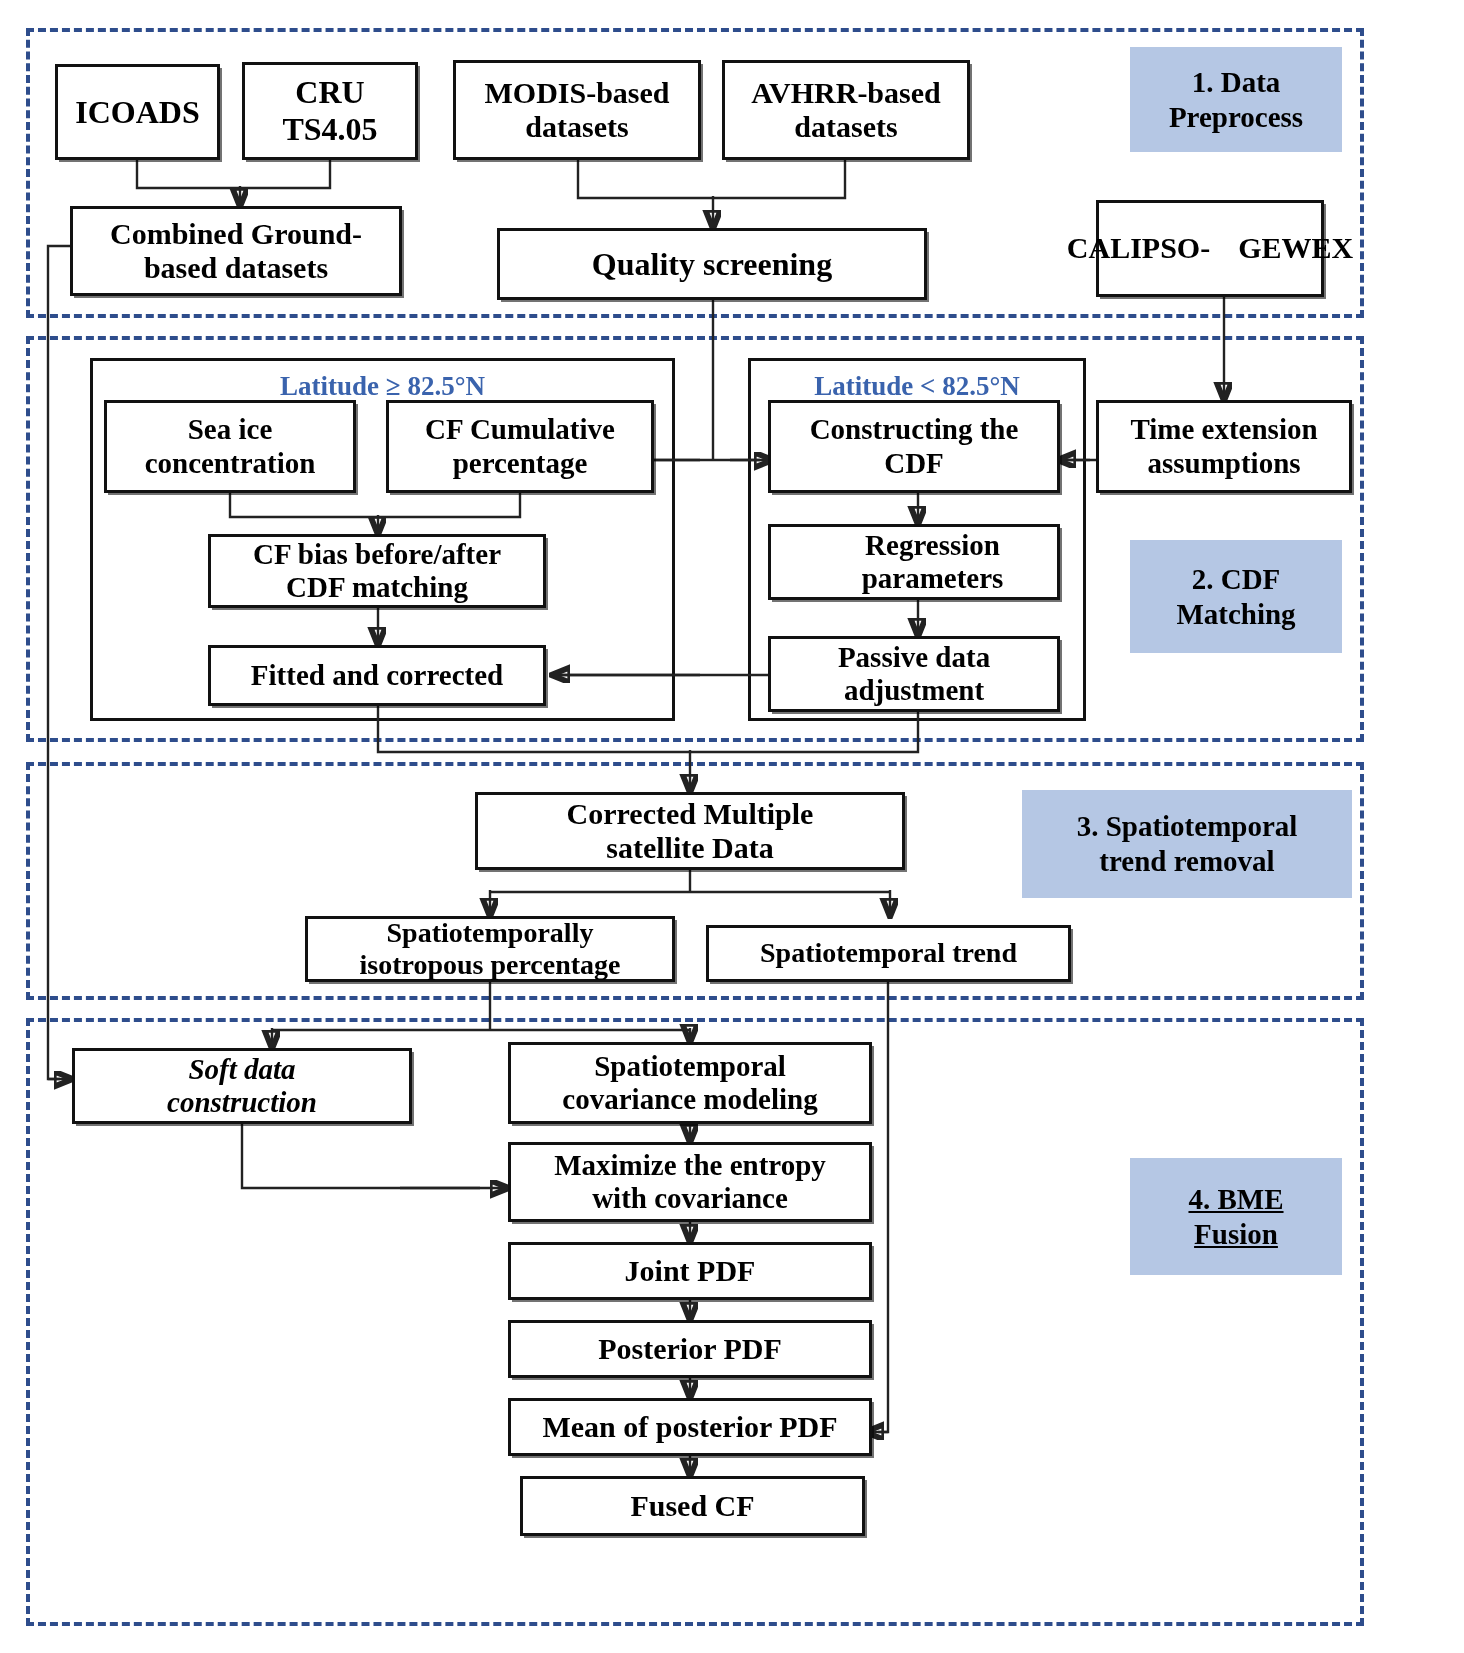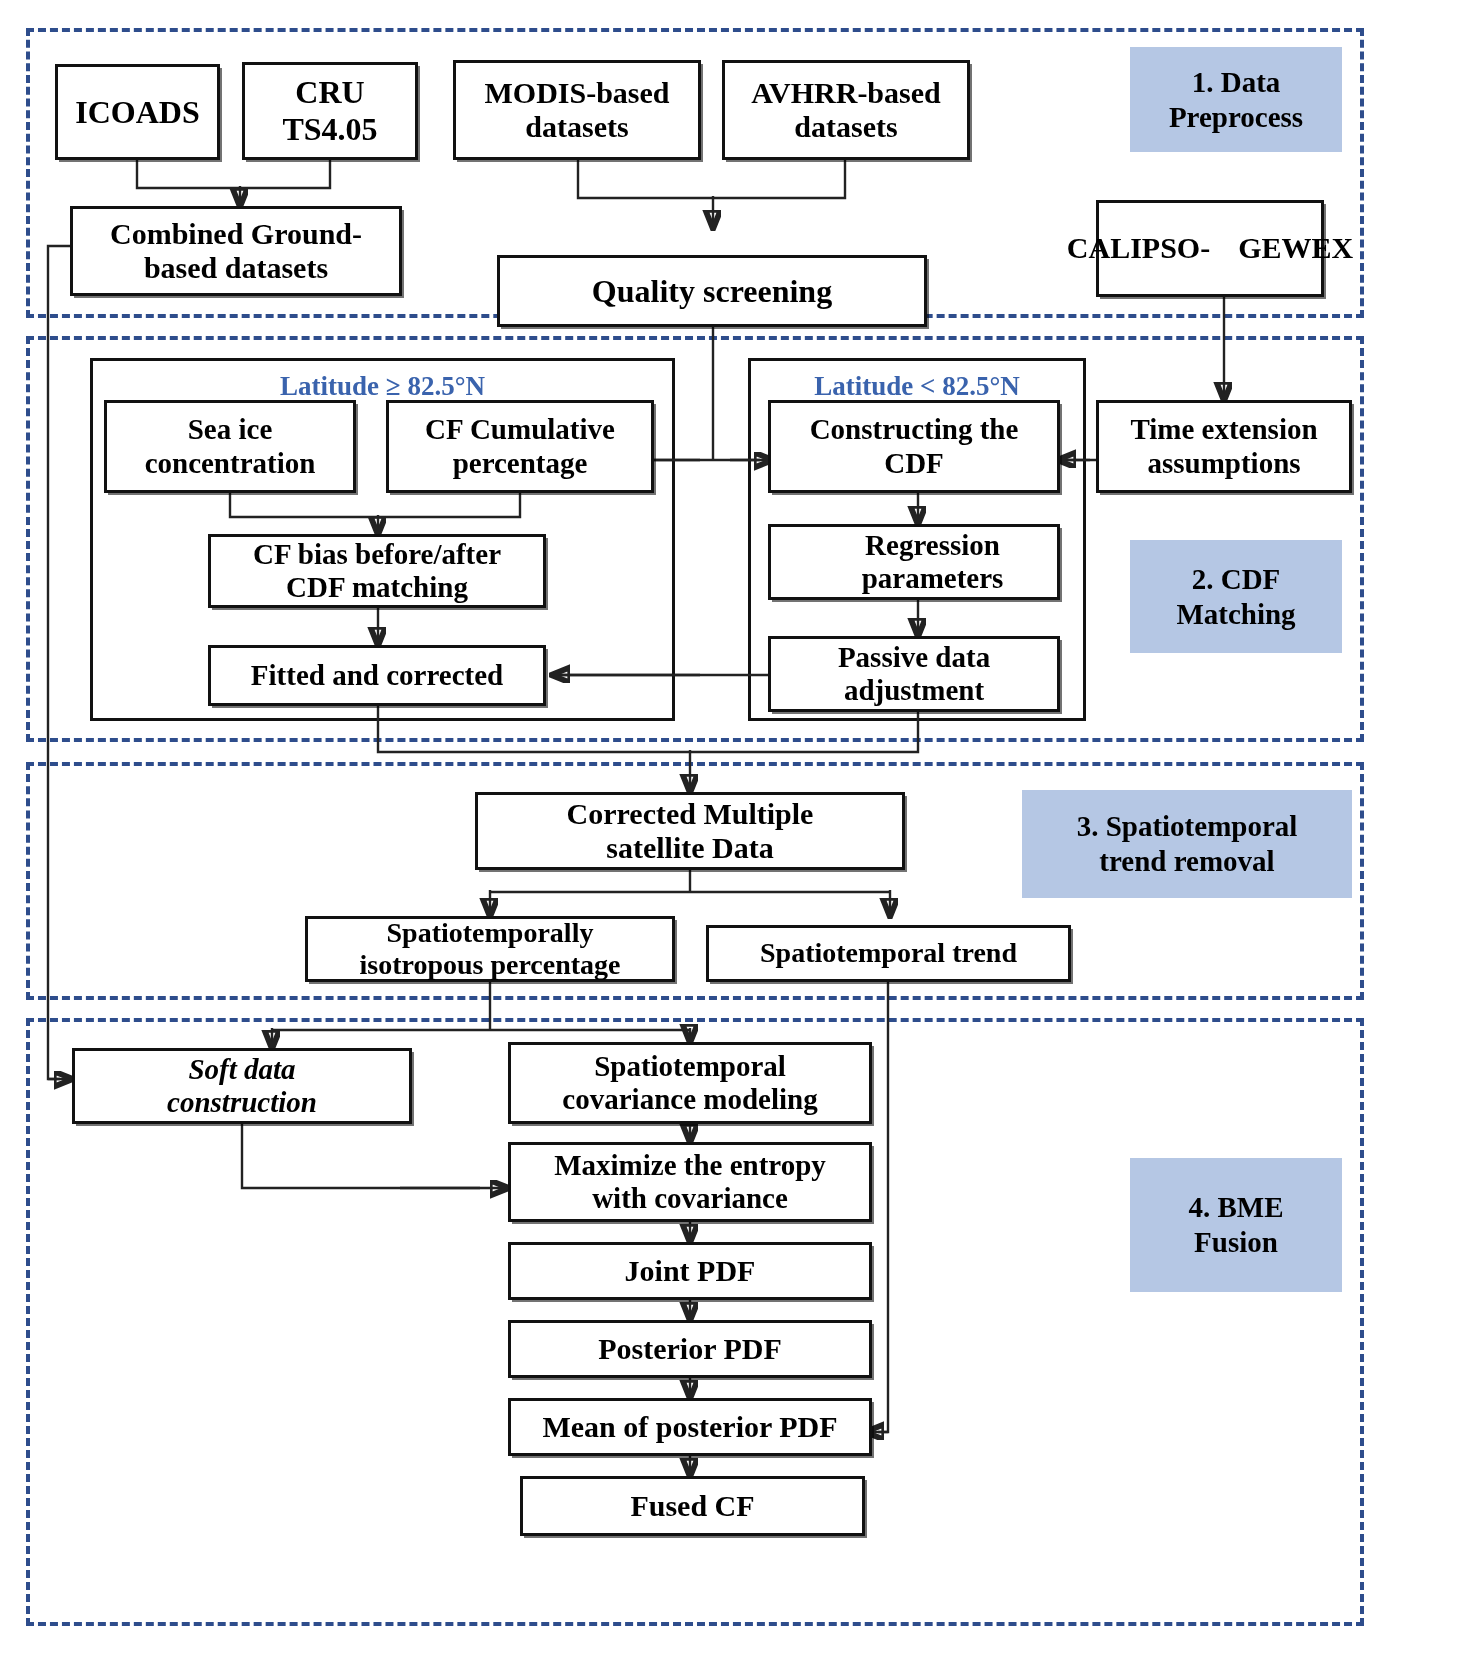--- a/index.html
+++ b/index.html
@@ -212,7 +212,7 @@
     <span>based datasets</span>
   </div>
 
-  <div class="box" style="left:497px; top:228px; width:430px; height:72px; font-size:32px;margin-top:27px;">
+  <div class="box" style="left:497px; top:228px; width:430px; height:72px; font-size:32px;">
     <span>Quality screening</span>
   </div>
 

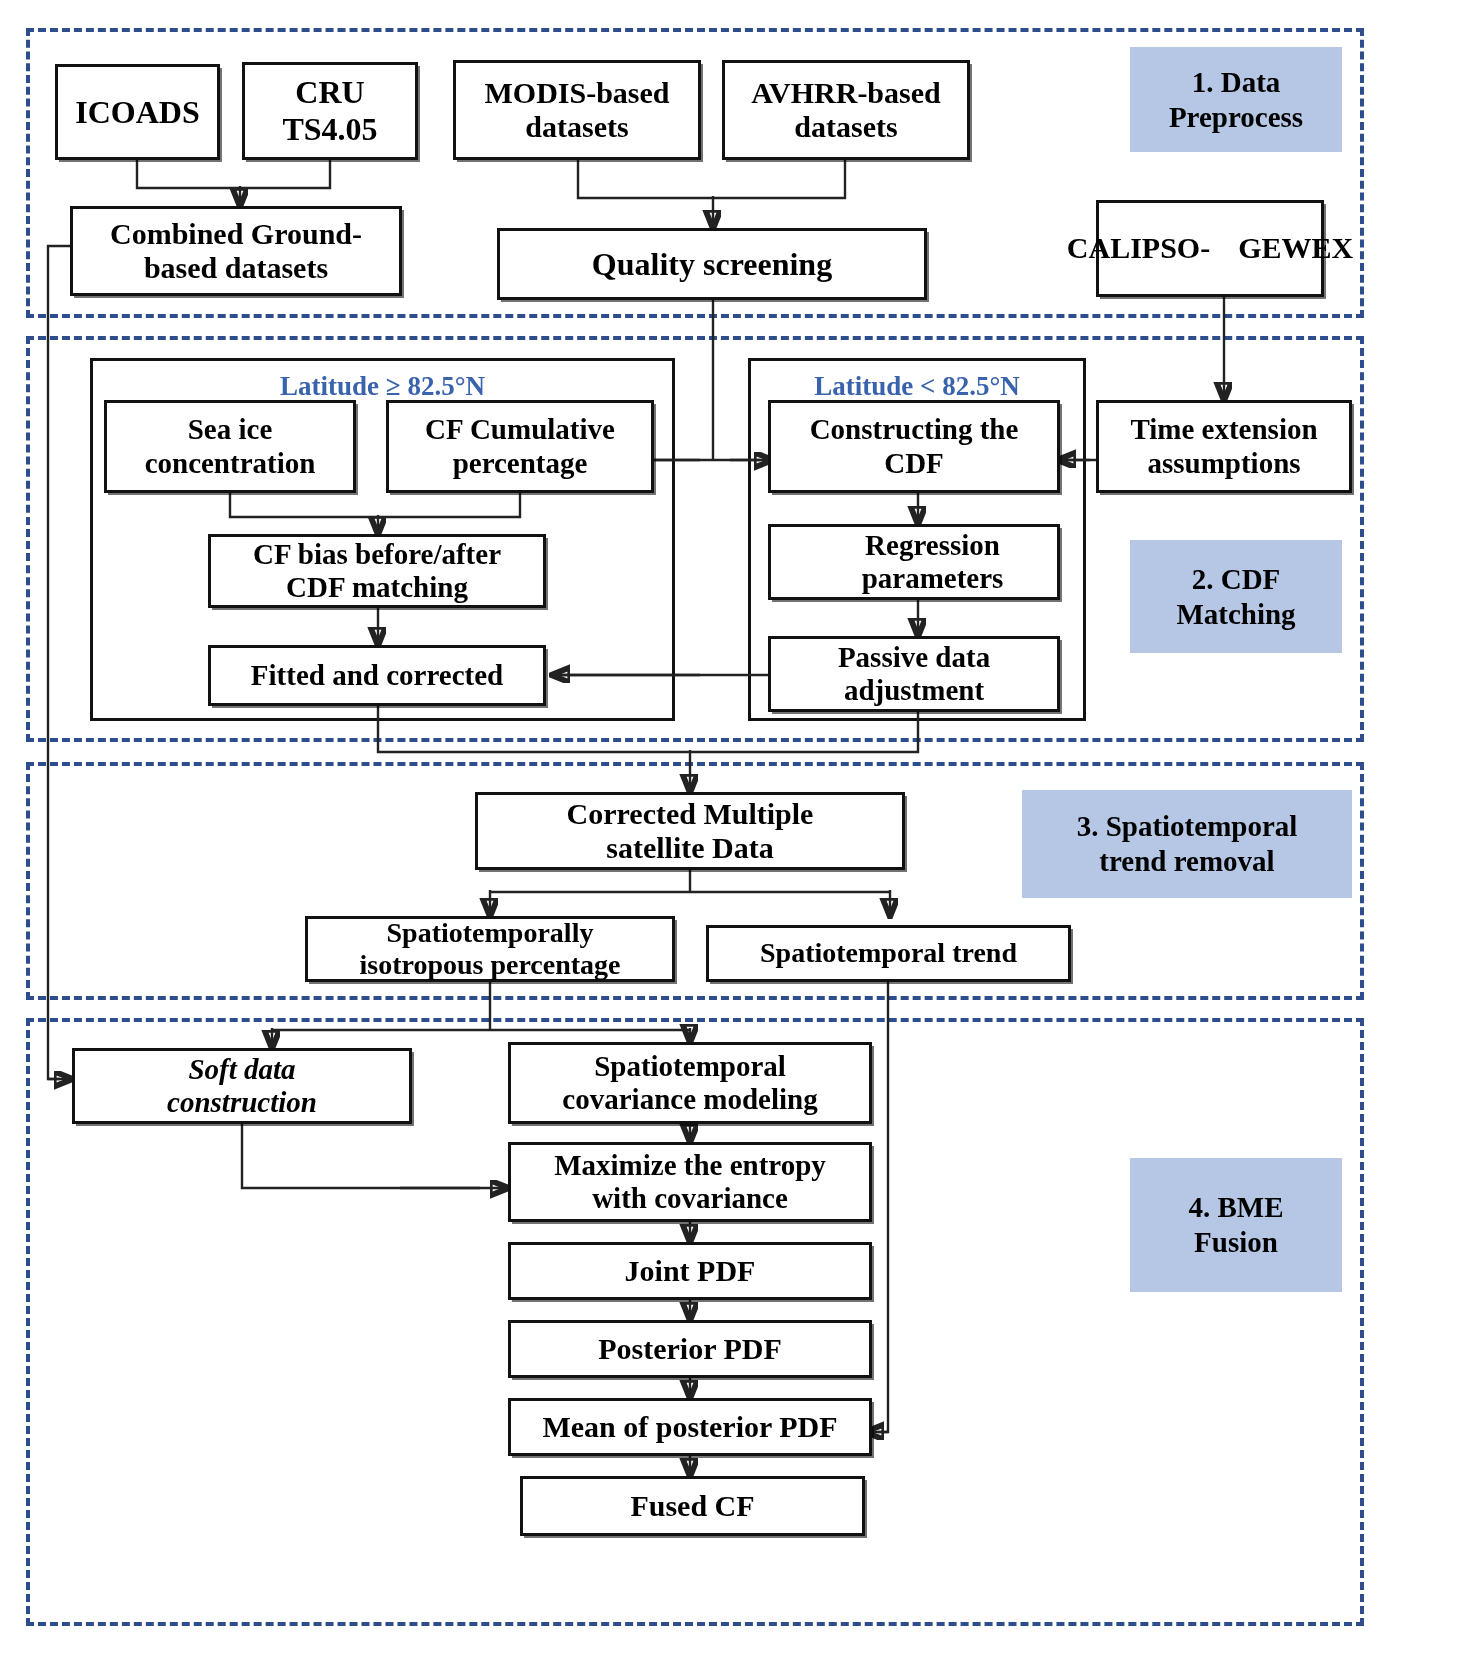--- a/index.html
+++ b/index.html
@@ -99,7 +99,7 @@
     <span>trend removal</span>
   </div>
 
-  <div class="chip" style="left:1130px; top:1158px; width:212px; height:134px; font-size:29px; flex-direction:column;">
+  <div class="chip" style="left:1130px; top:1158px; width:212px; height:117px; font-size:29px; flex-direction:column;text-decoration:underline;">
     <span>4. BME</span>
     <span>Fusion</span>
   </div>

